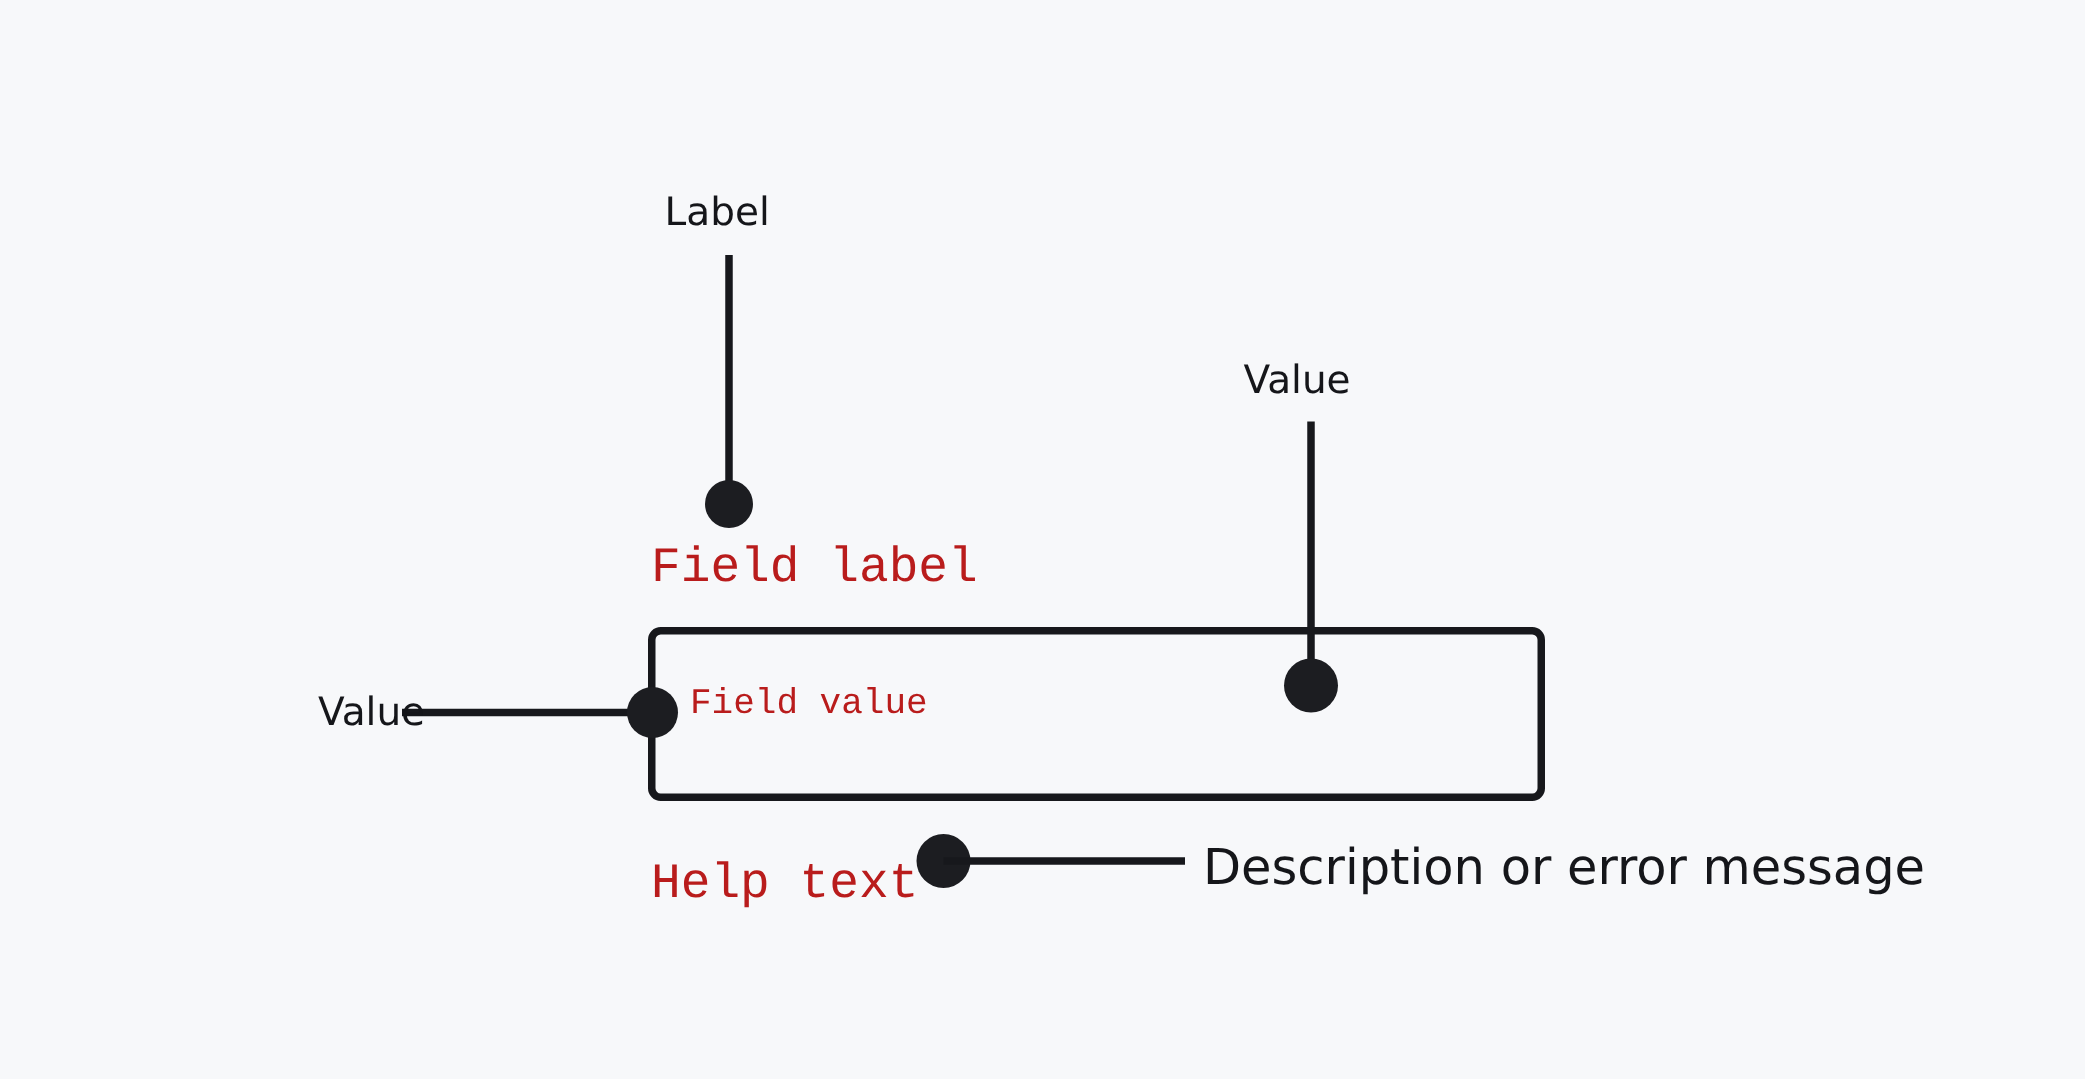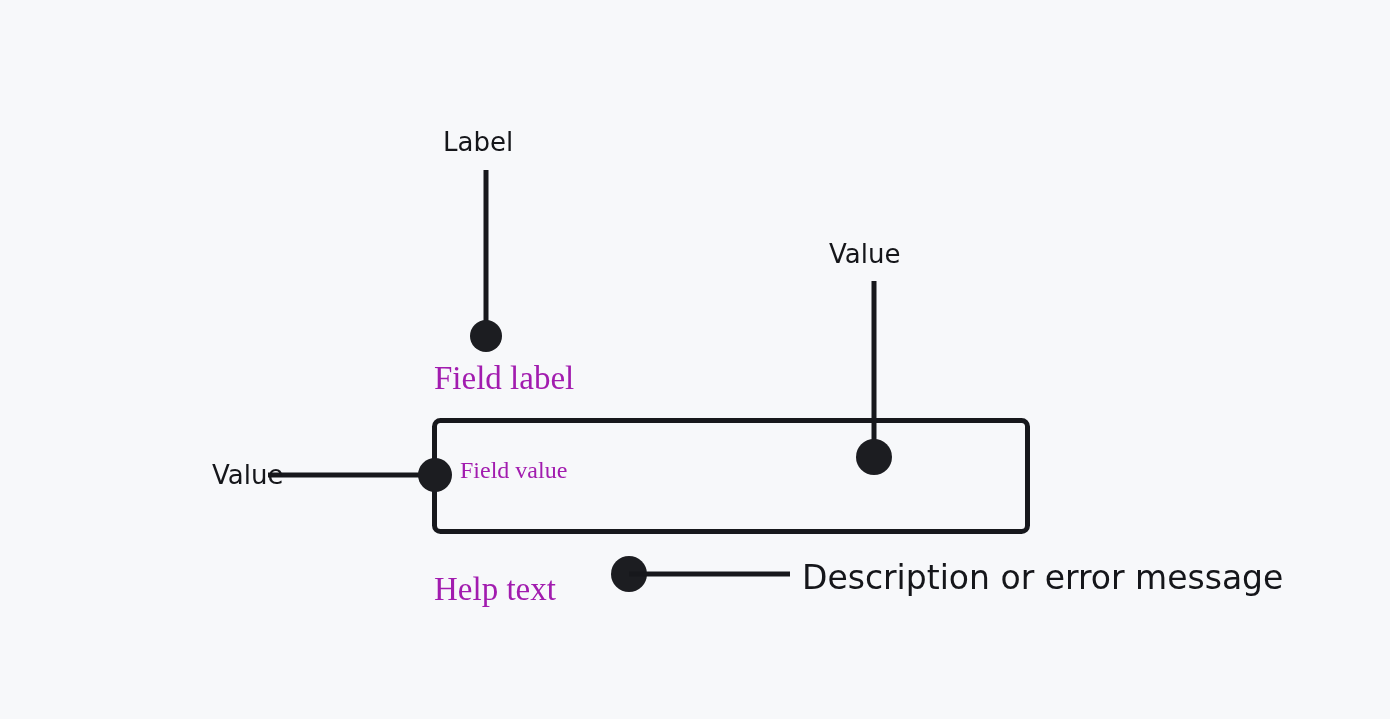--- a/index.html
+++ b/index.html
@@ -41,9 +41,9 @@
   
   .field-text {
     position: absolute;
-    font-family: Liberation Serif, serif;
+    font-family: Liberation Mono, monospace;
     font-weight: 400;
-    color: #a21caf;
+    color: #b91c1c;
     white-space: nowrap;
     line-height: 1;
   }

